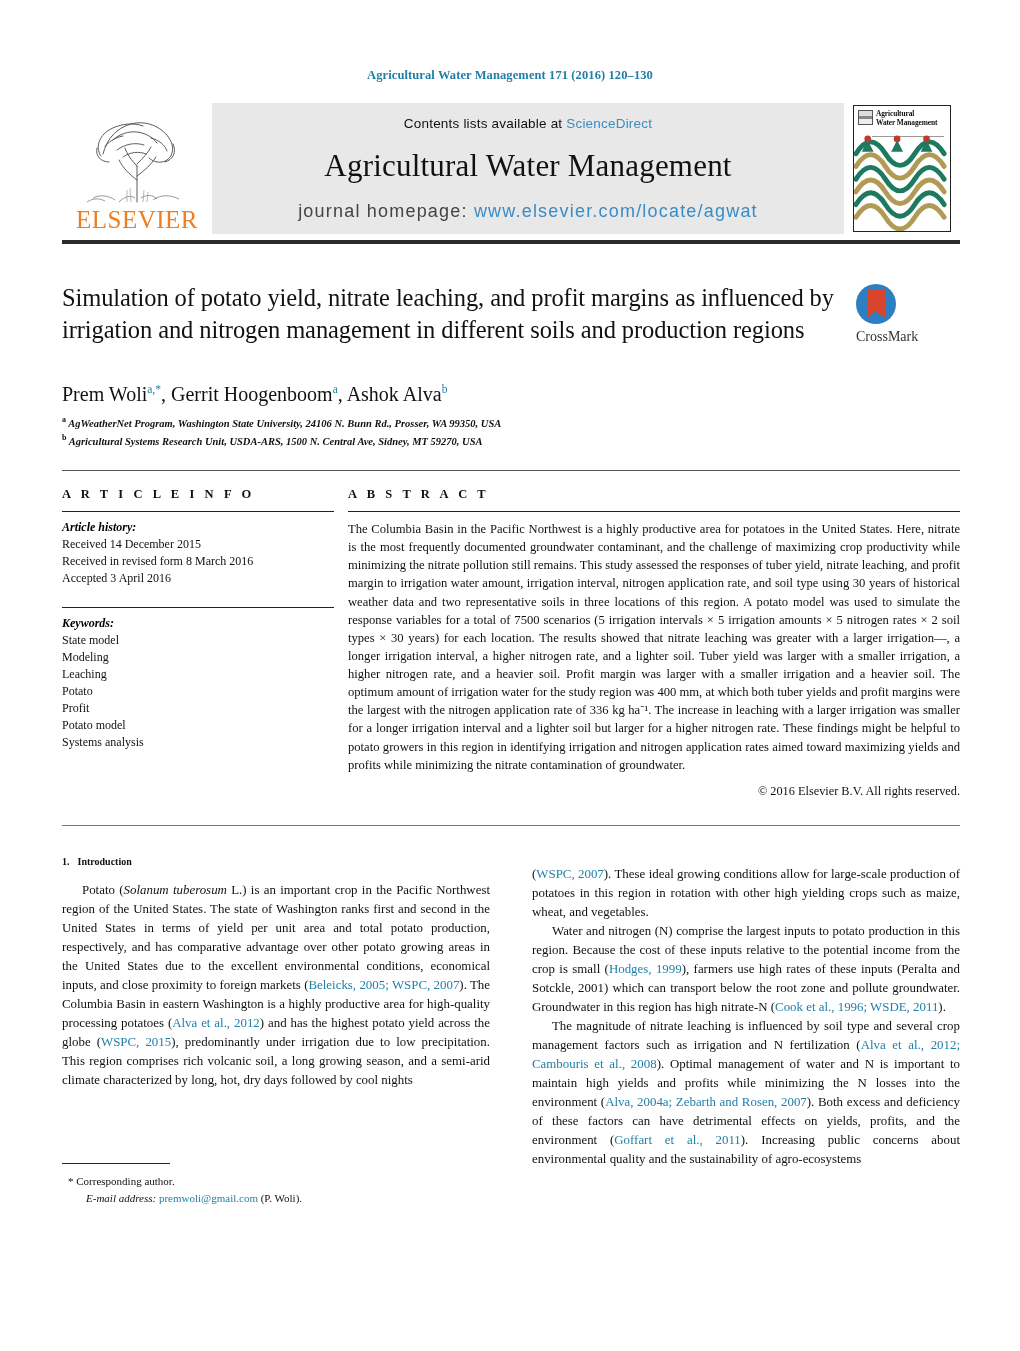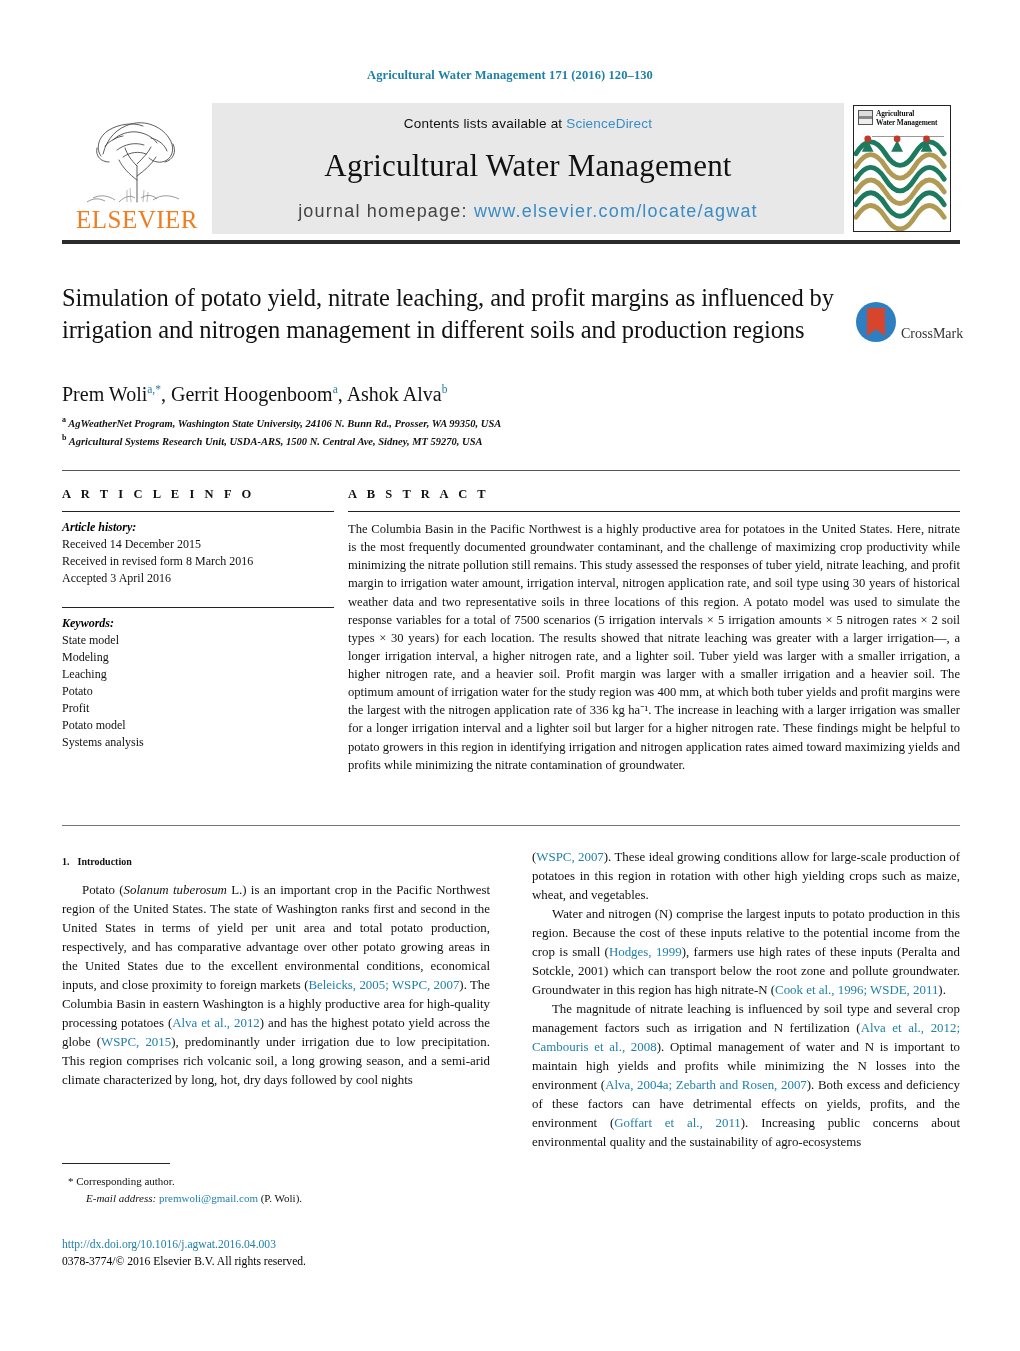--- a/index.html
+++ b/index.html
@@ -178,8 +178,9 @@
     width: 104px;
     height: 58px;
     display: flex;
-    align-items: flex-end;
+    align-items: flex-start;
     gap: 5px;
+    flex-direction: column;
   }
   .crossmark-mark {
     width: 40px; height: 40px;

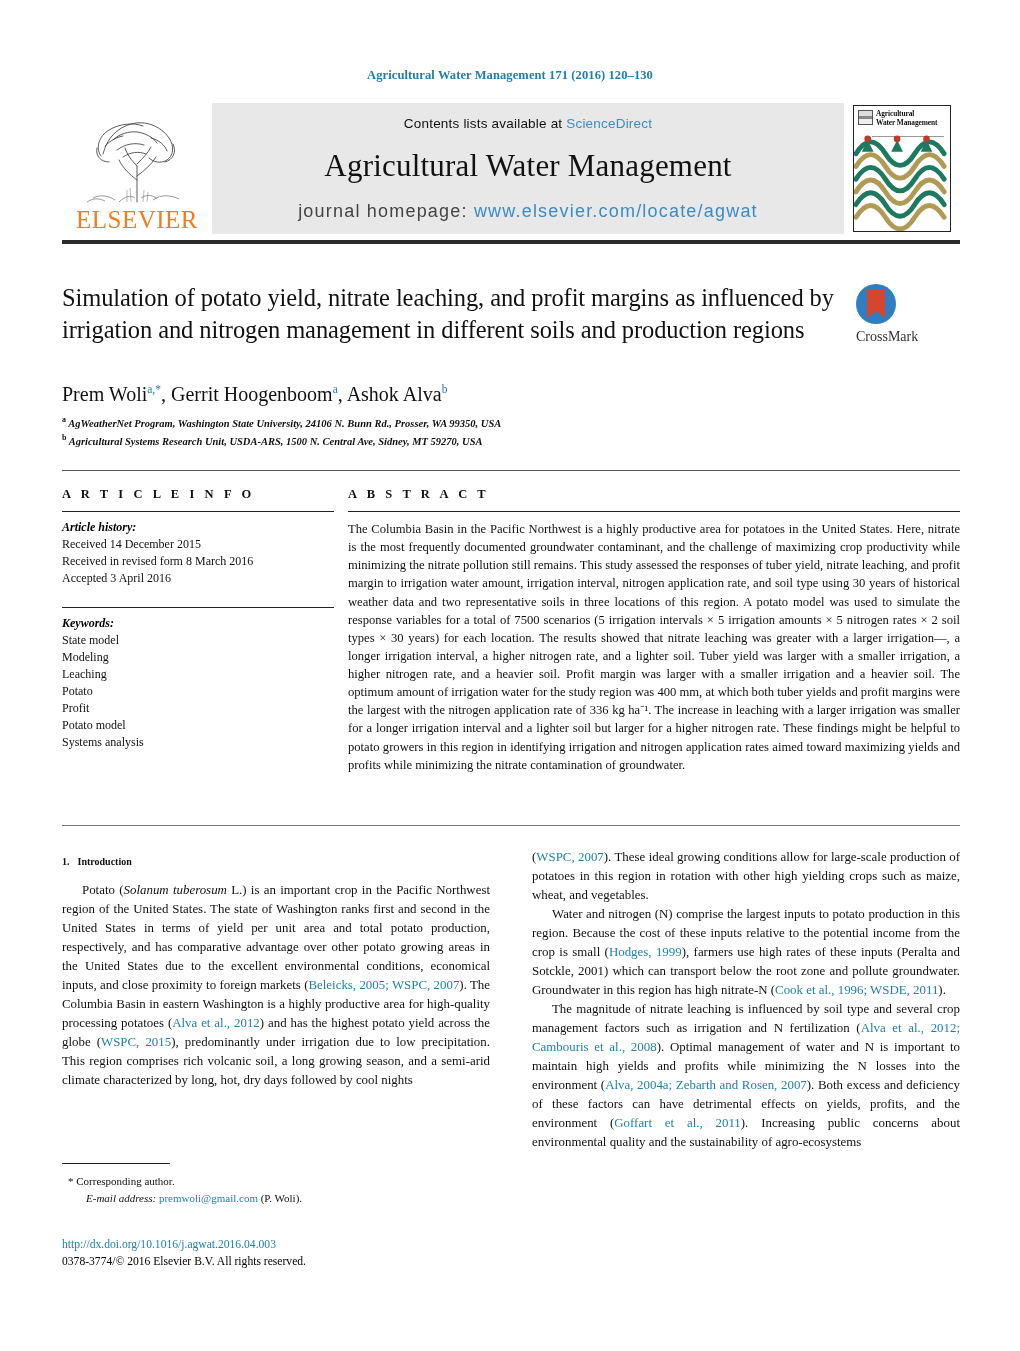--- a/index.html
+++ b/index.html
@@ -495,6 +495,7 @@
     <div class="sec-head">A B S T R A C T</div>
     <hr class="hr-heavy">
     <p class="abstract-text">The Columbia Basin in the Pacific Northwest is a highly productive area for potatoes in the United States. Here, nitrate is the most frequently documented groundwater contaminant, and the challenge of maximizing crop productivity while minimizing the nitrate pollution still remains. This study assessed the responses of tuber yield, nitrate leaching, and profit margin to irrigation water amount, irrigation interval, nitrogen application rate, and soil type using 30 years of historical weather data and two representative soils in three locations of this region. A potato model was used to simulate the response variables for a total of 7500 scenarios (5 irrigation intervals × 5 irrigation amounts × 5 nitrogen rates × 2 soil types × 30 years) for each location. The results showed that nitrate leaching was greater with a larger irrigation—, a longer irrigation interval, a higher nitrogen rate, and a lighter soil. Tuber yield was larger with a smaller irrigation, a higher nitrogen rate, and a heavier soil. Profit margin was larger with a smaller irrigation and a heavier soil. The optimum amount of irrigation water for the study region was 400 mm, at which both tuber yields and profit margins were the largest with the nitrogen application rate of 336 kg ha⁻¹. The increase in leaching with a larger irrigation was smaller for a longer irrigation interval and a lighter soil but larger for a higher nitrogen rate. These findings might be helpful to potato growers in this region in identifying irrigation and nitrogen application rates aimed toward maximizing yields and profits while minimizing the nitrate contamination of groundwater.</p>
+    <div class="copyright">© 2016 Elsevier B.V. All rights reserved.</div>
   </div>
 
   <div class="divider-wide" style="top:825px;"></div>

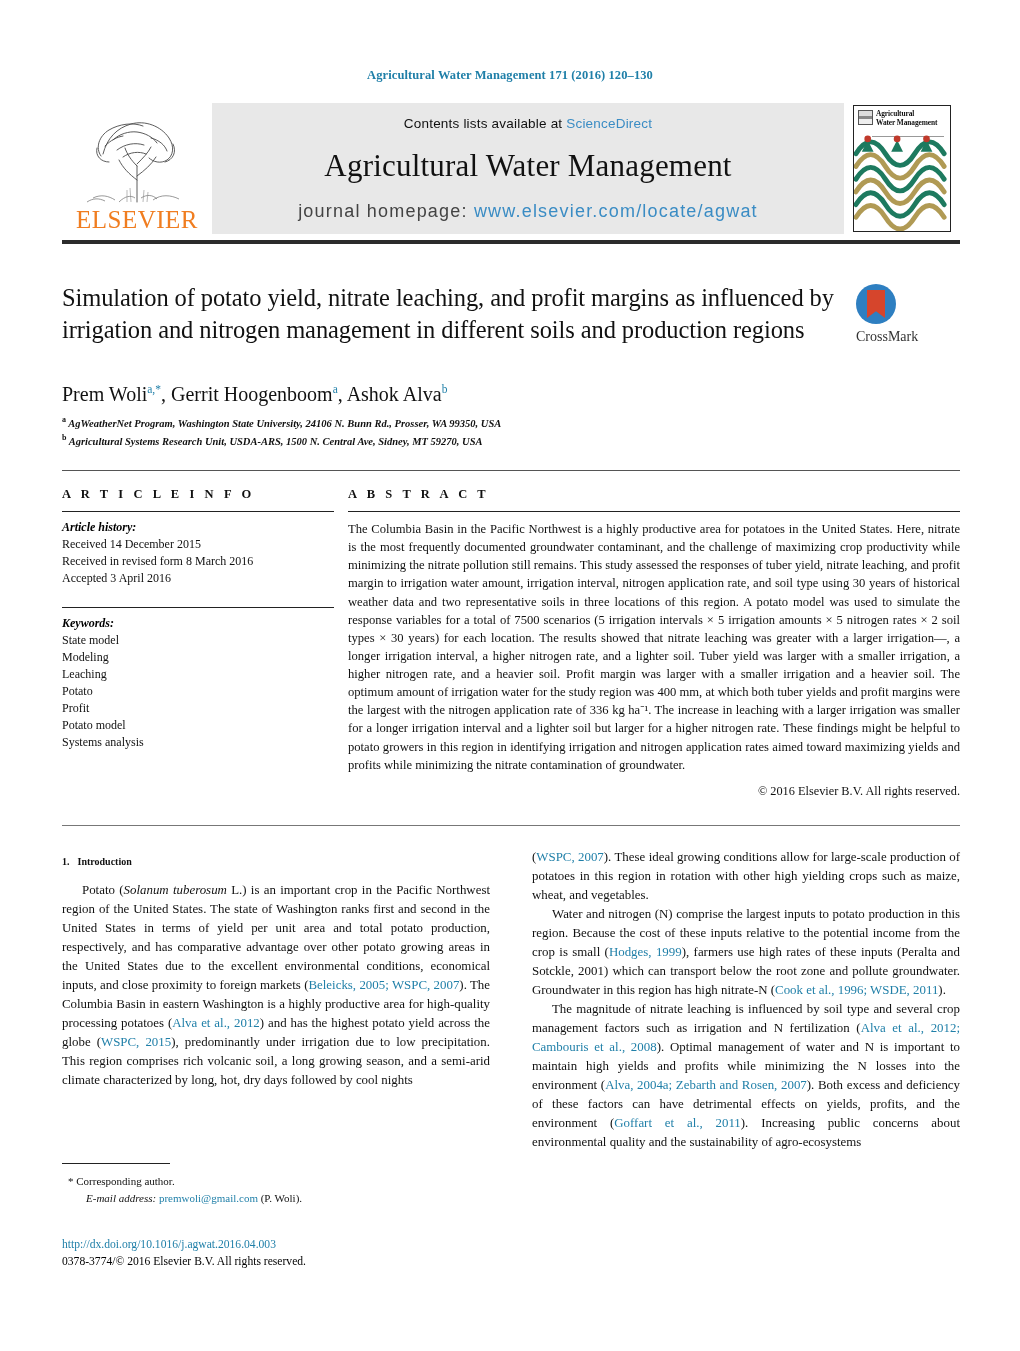--- a/index.html
+++ b/index.html
@@ -335,7 +335,7 @@
     margin: 0;
     text-indent: 20px;
   }
-  p.body.no-indent { text-indent: 0; }
+  p.body.no-indent { text-indent: 0; margin-top: 17px; }
   .cite { color: #1f7fa8; }
   i { font-style: italic; }
 

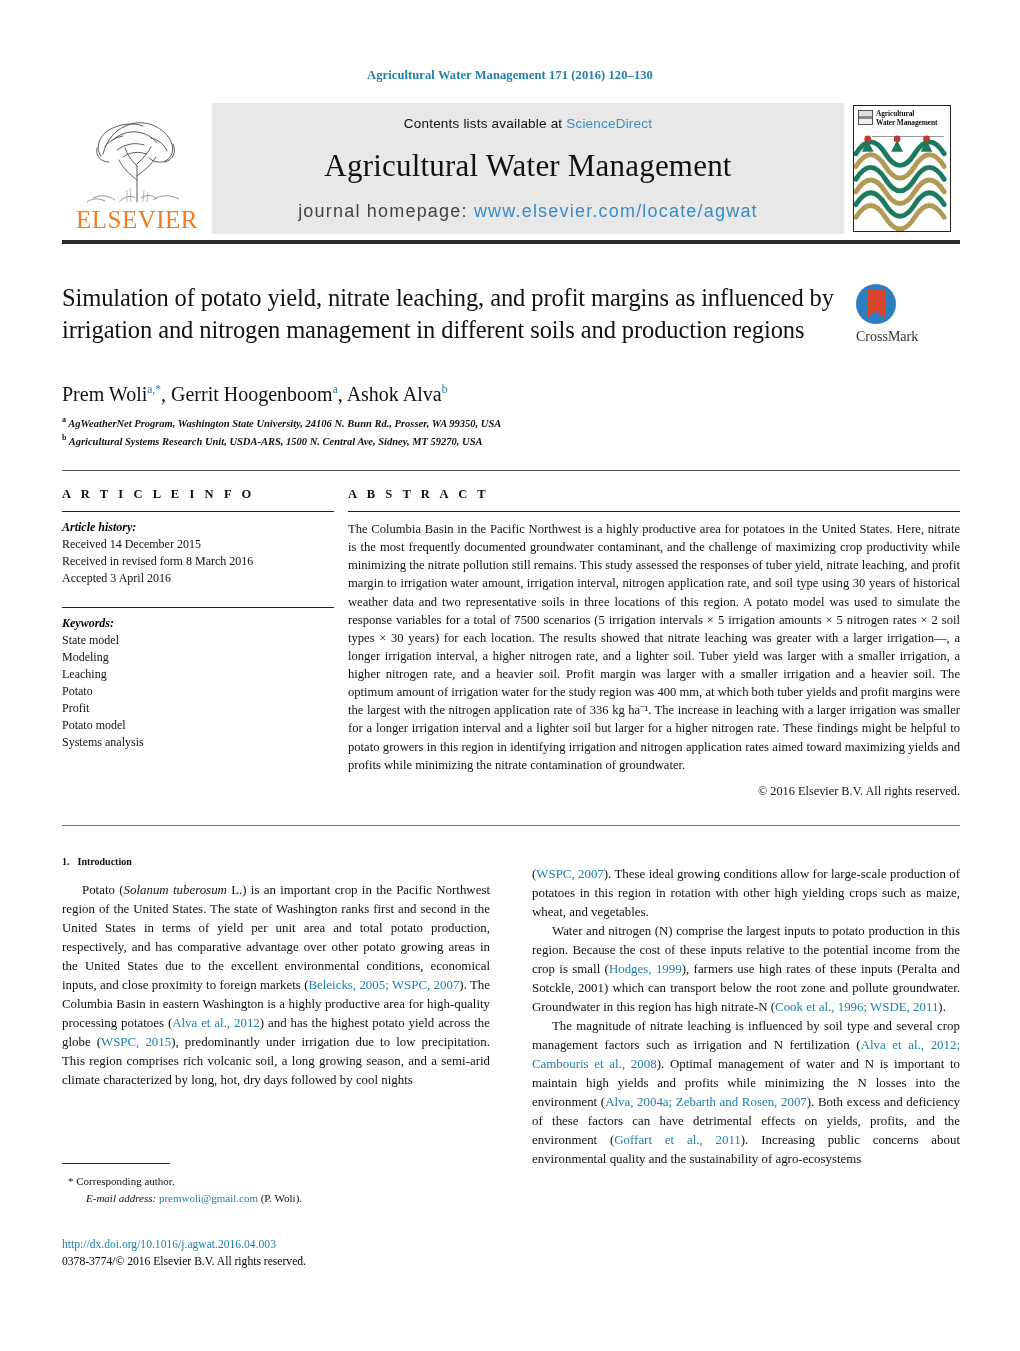--- a/index.html
+++ b/index.html
@@ -537,10 +537,6 @@
     </div>
   </div>
 
-  <div class="doi-block">
-    <div class="doi-link">http://dx.doi.org/10.1016/j.agwat.2016.04.003</div>
-    <div>0378-3774/© 2016 Elsevier B.V. All rights reserved.</div>
-  </div>
 
 </div>
 

